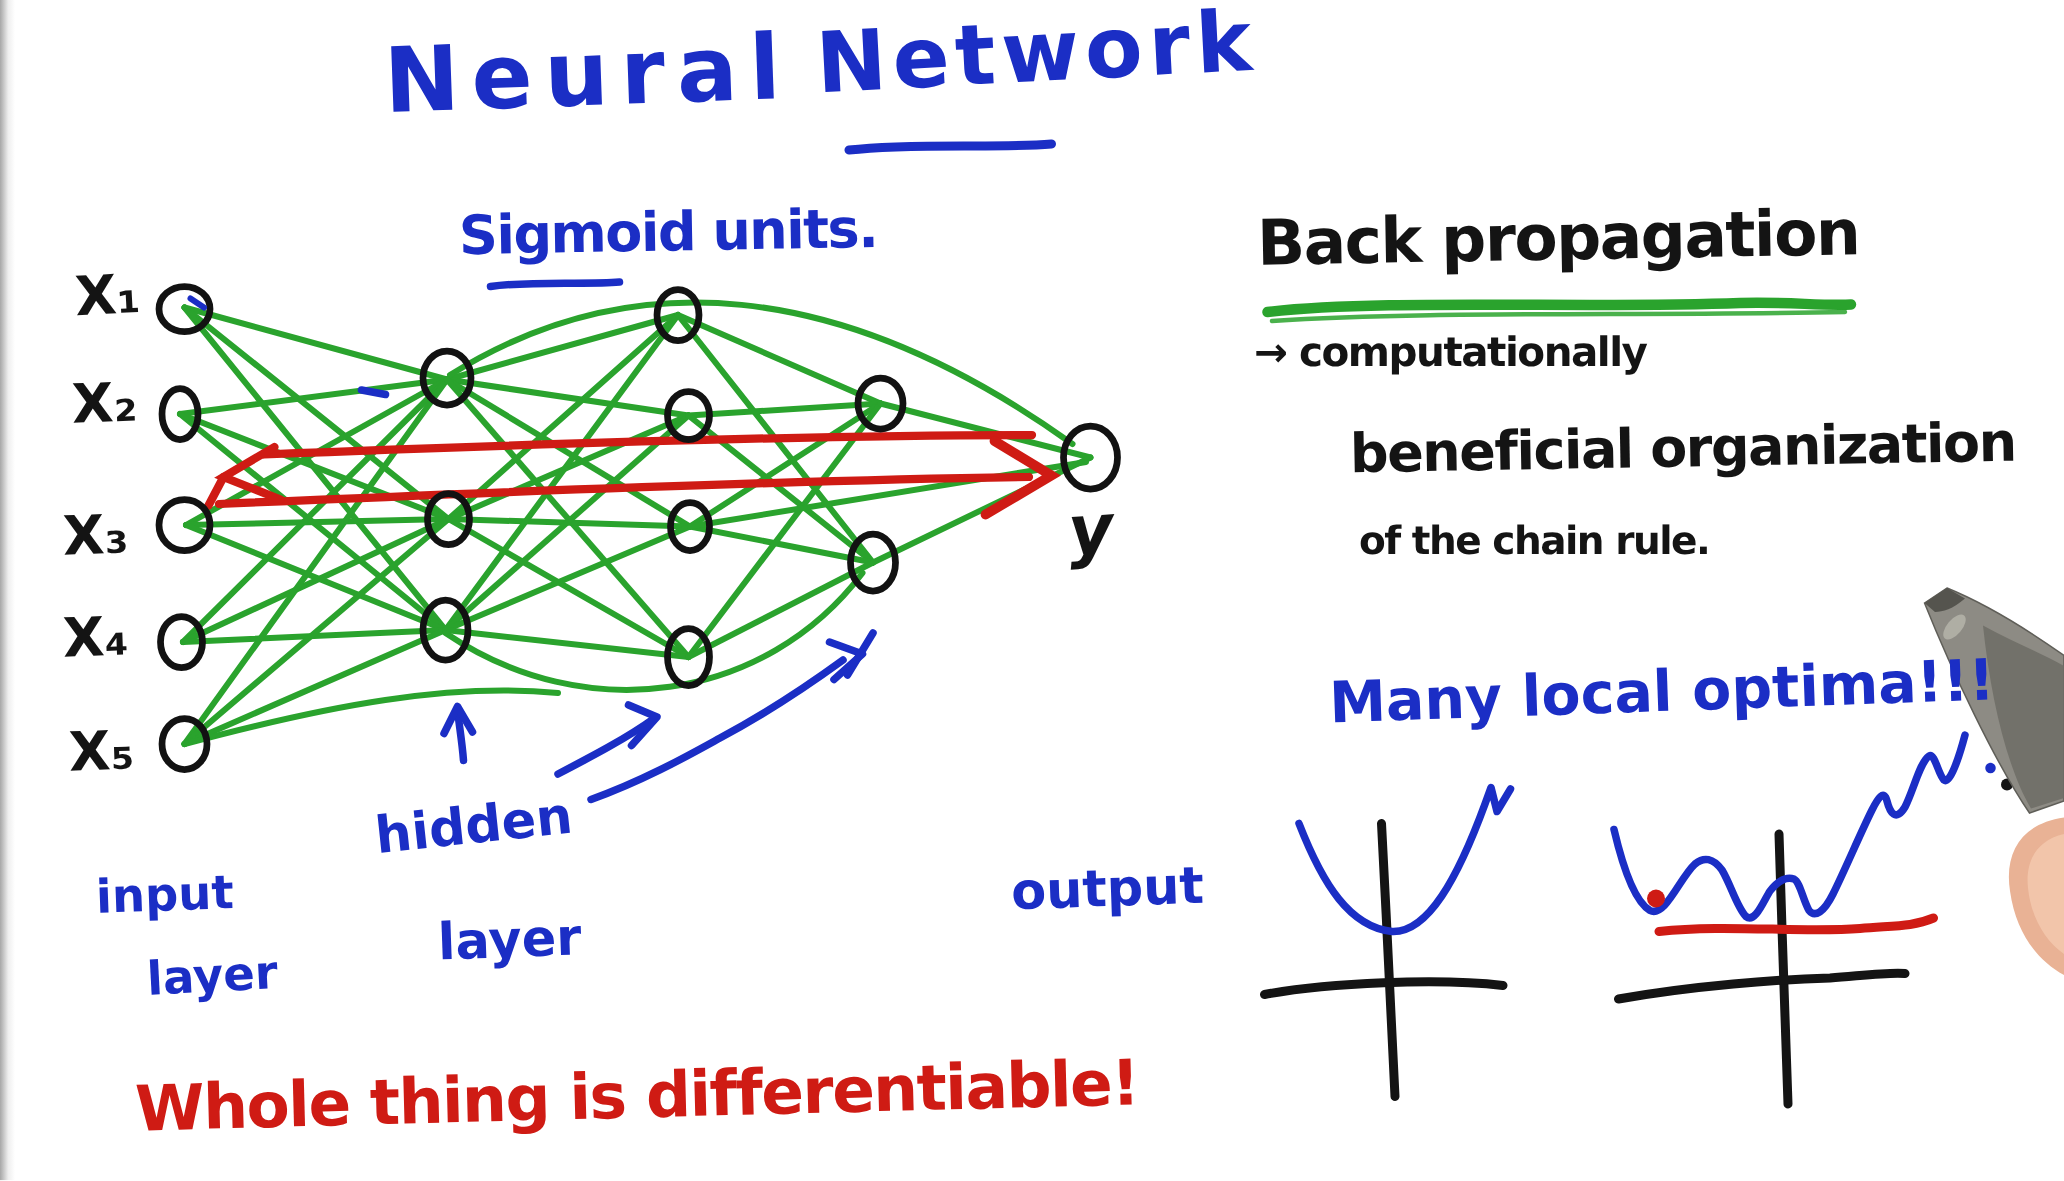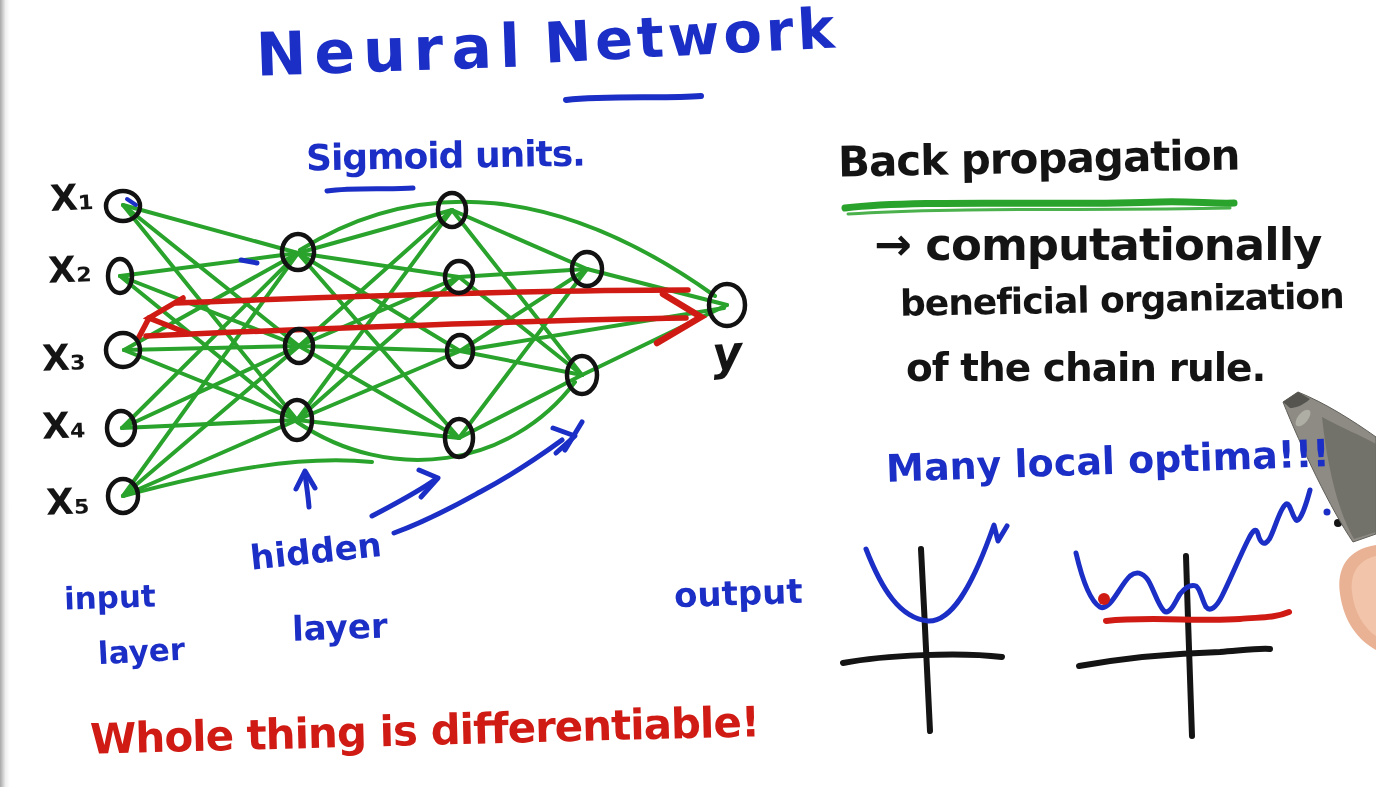--- a/index.html
+++ b/index.html
@@ -169,7 +169,7 @@
   <div class="hw blue" style="left:674px;top:576px;font-size:34px;transform:rotate(-2deg);">output</div>
 
   <div class="hw black" style="left:838px;top:138px;font-size:42px;letter-spacing:-1px;transform:rotate(-1deg);">Back propagation</div>
-  <div class="hw black" style="left:874px;top:222px;font-size:45px;letter-spacing:-1px;">→ computationally</div>
+  <div class="hw black" style="left:836px;top:222px;font-size:27px;letter-spacing:-1px;">→ computationally</div>
   <div class="hw black" style="left:900px;top:282px;font-size:36px;letter-spacing:-1px;transform:rotate(-1deg);">beneficial organization</div>
   <div class="hw black" style="left:906px;top:348px;font-size:39px;letter-spacing:-1px;">of the chain rule.</div>
 

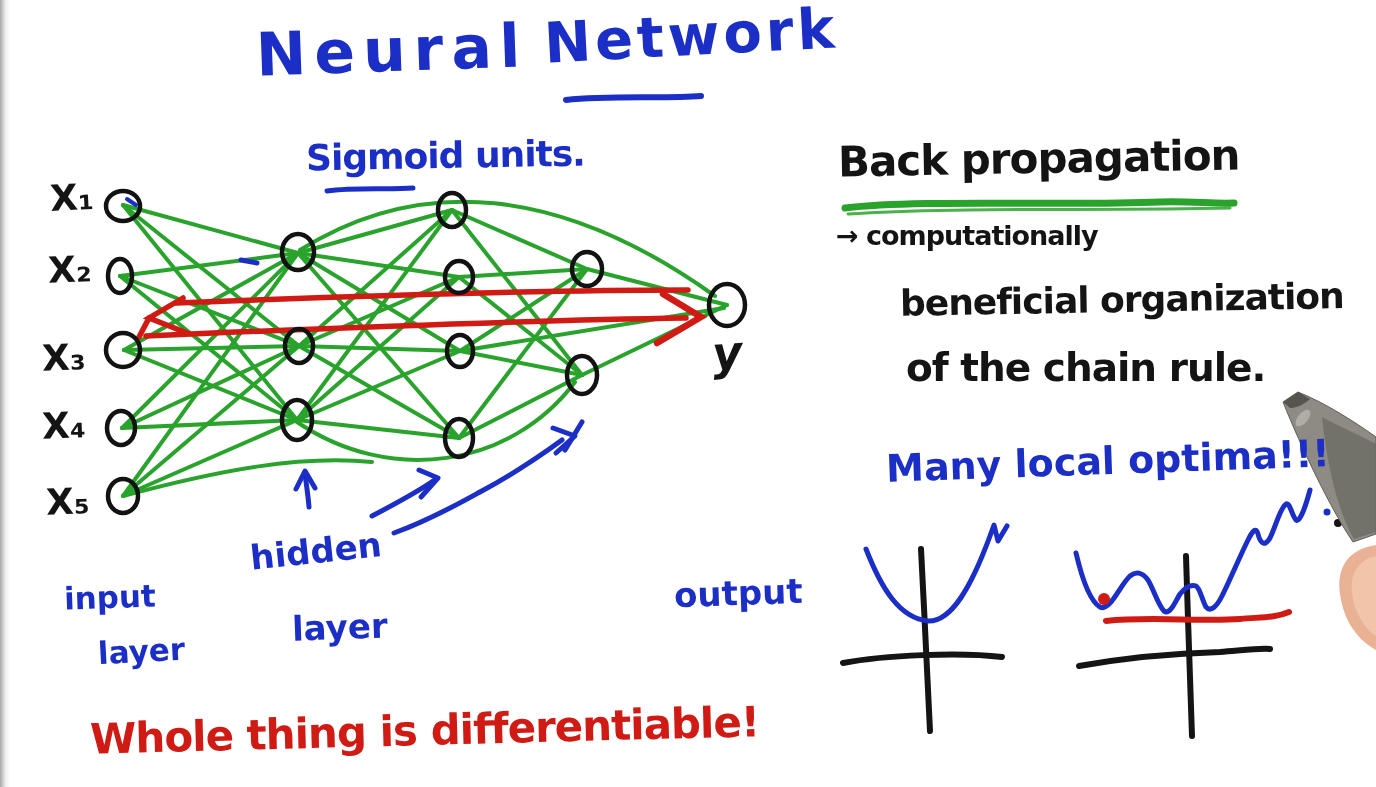--- a/index.html
+++ b/index.html
@@ -171,7 +171,7 @@
   <div class="hw black" style="left:838px;top:138px;font-size:42px;letter-spacing:-1px;transform:rotate(-1deg);">Back propagation</div>
   <div class="hw black" style="left:836px;top:222px;font-size:27px;letter-spacing:-1px;">→ computationally</div>
   <div class="hw black" style="left:900px;top:282px;font-size:36px;letter-spacing:-1px;transform:rotate(-1deg);">beneficial organization</div>
-  <div class="hw black" style="left:906px;top:348px;font-size:39px;letter-spacing:-1px;">of the chain rule.</div>
+  <div class="hw black" style="left:906px;top:348px;font-size:26px;letter-spacing:-1px;">of the chain rule.</div>
 
   <div class="hw blue" style="left:886px;top:442px;font-size:38px;transform:rotate(-2deg);">Many local optima!!!</div>
 

